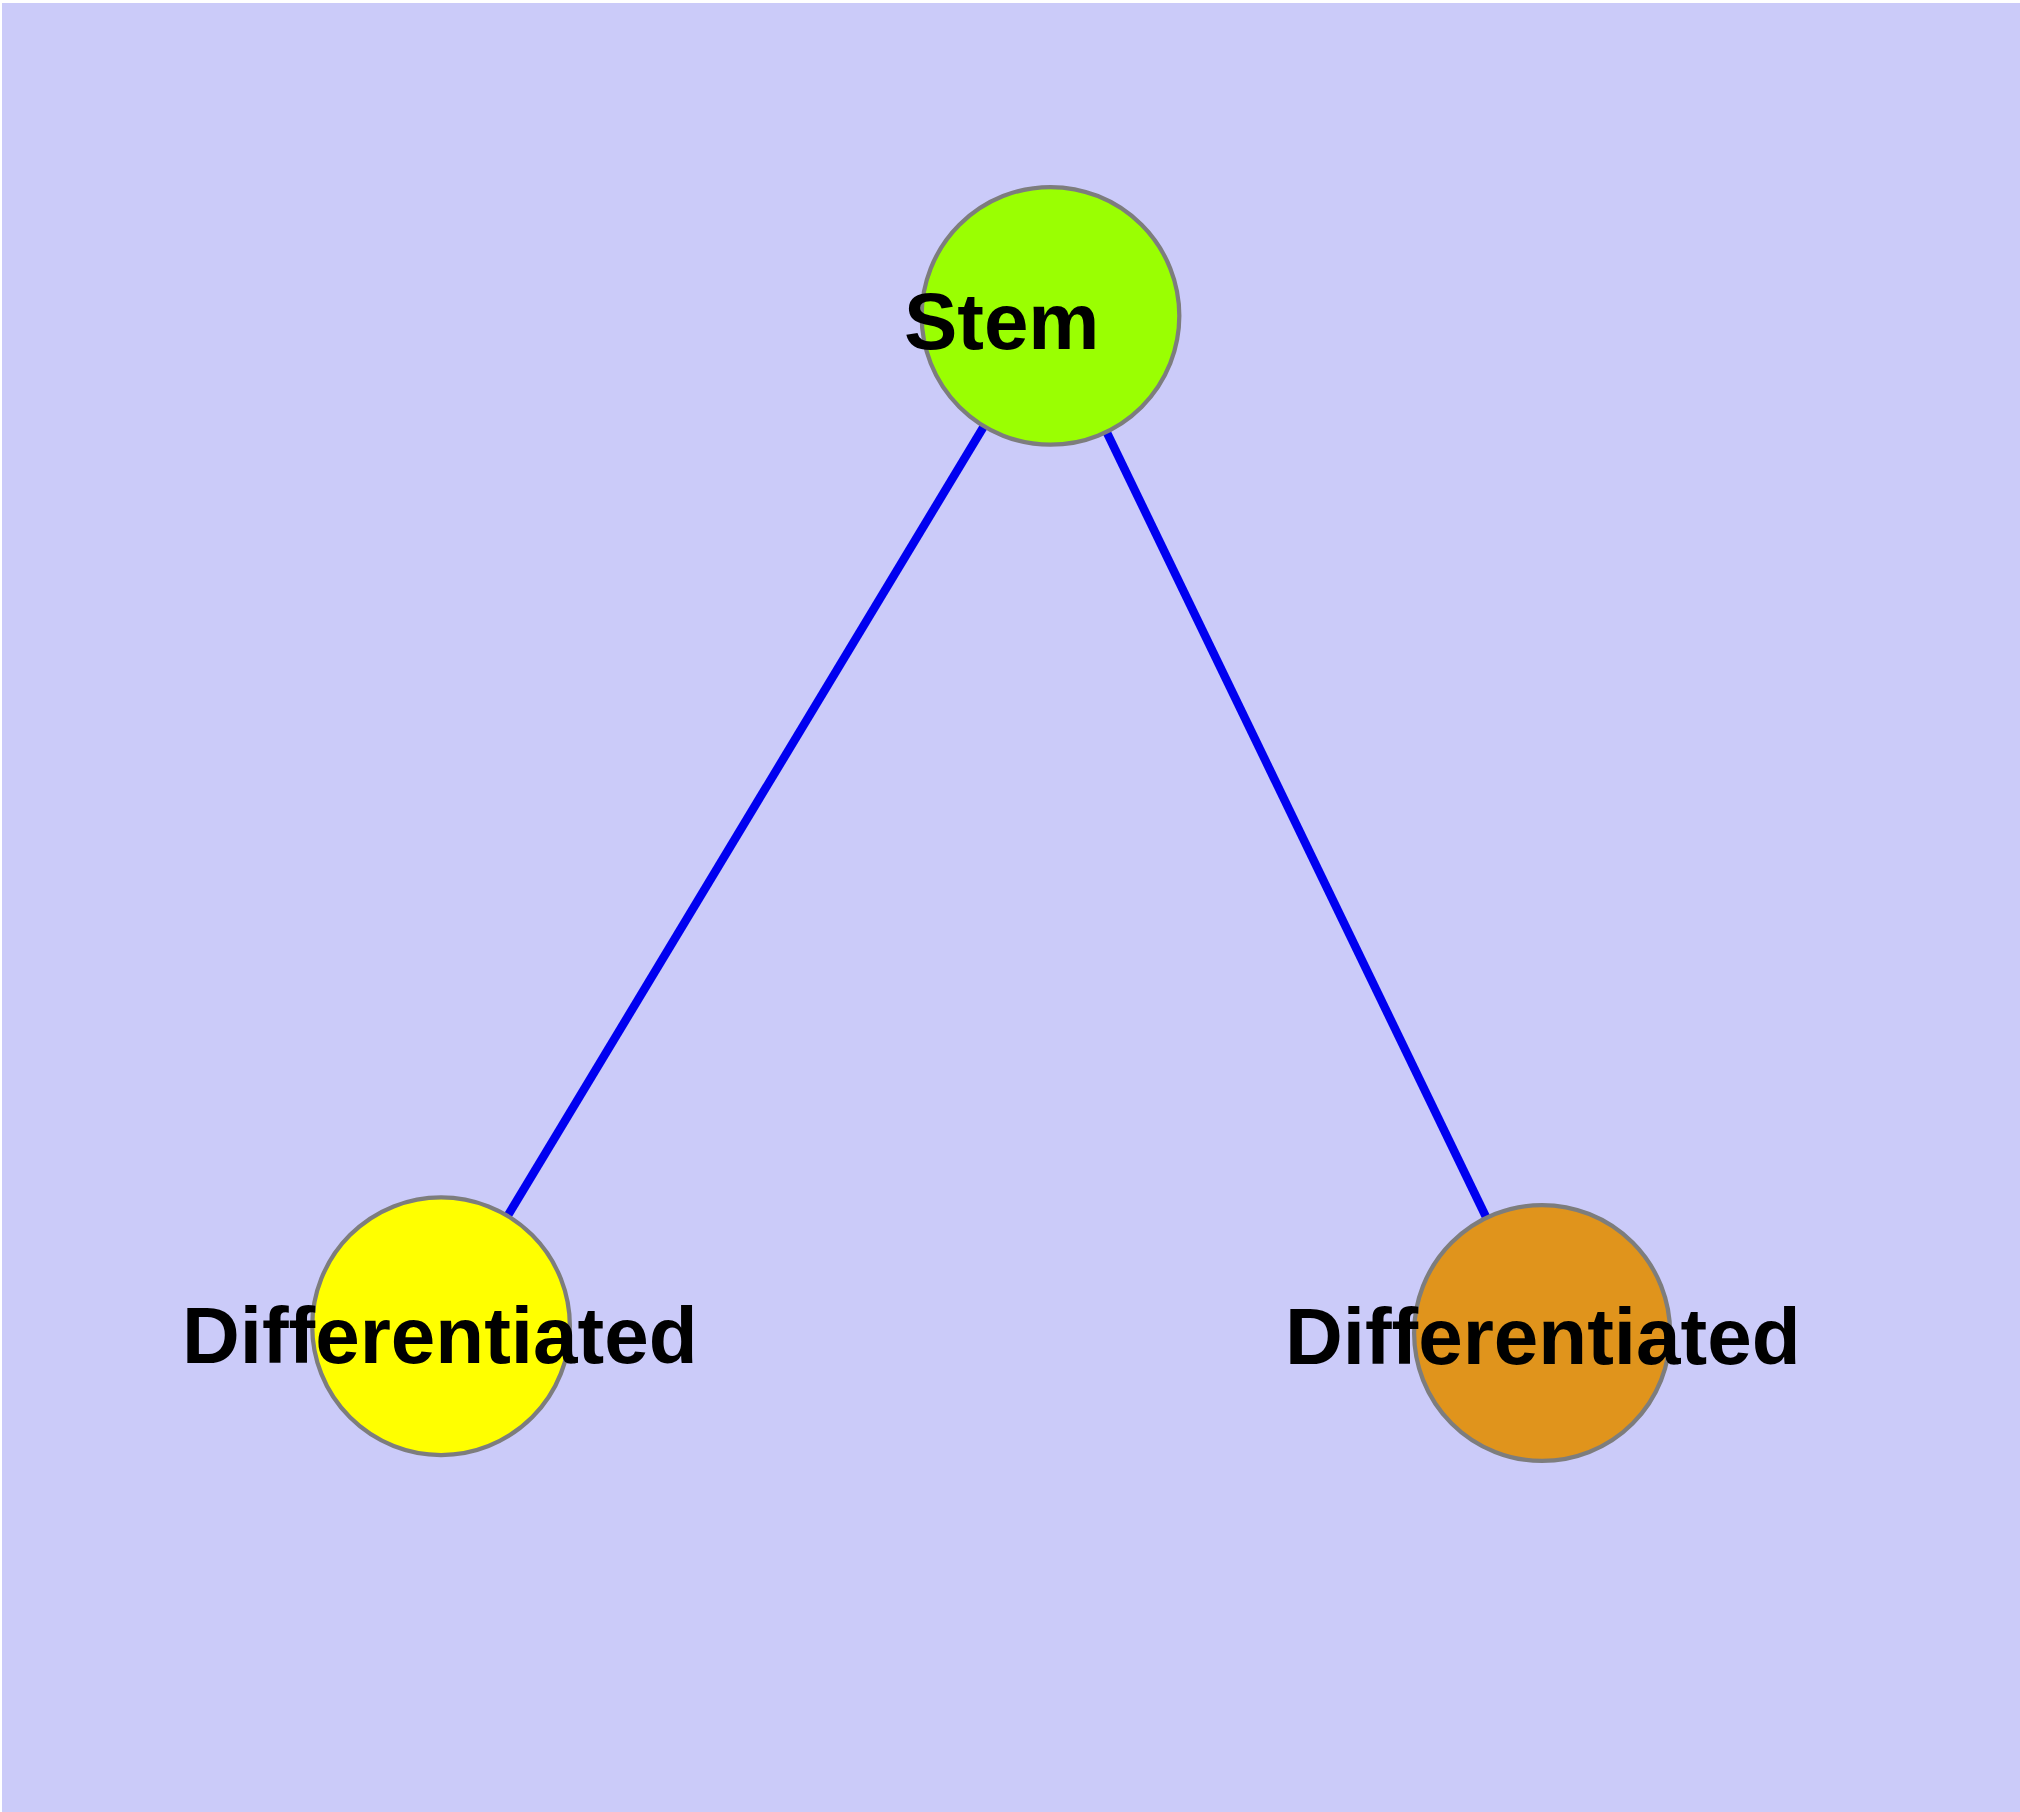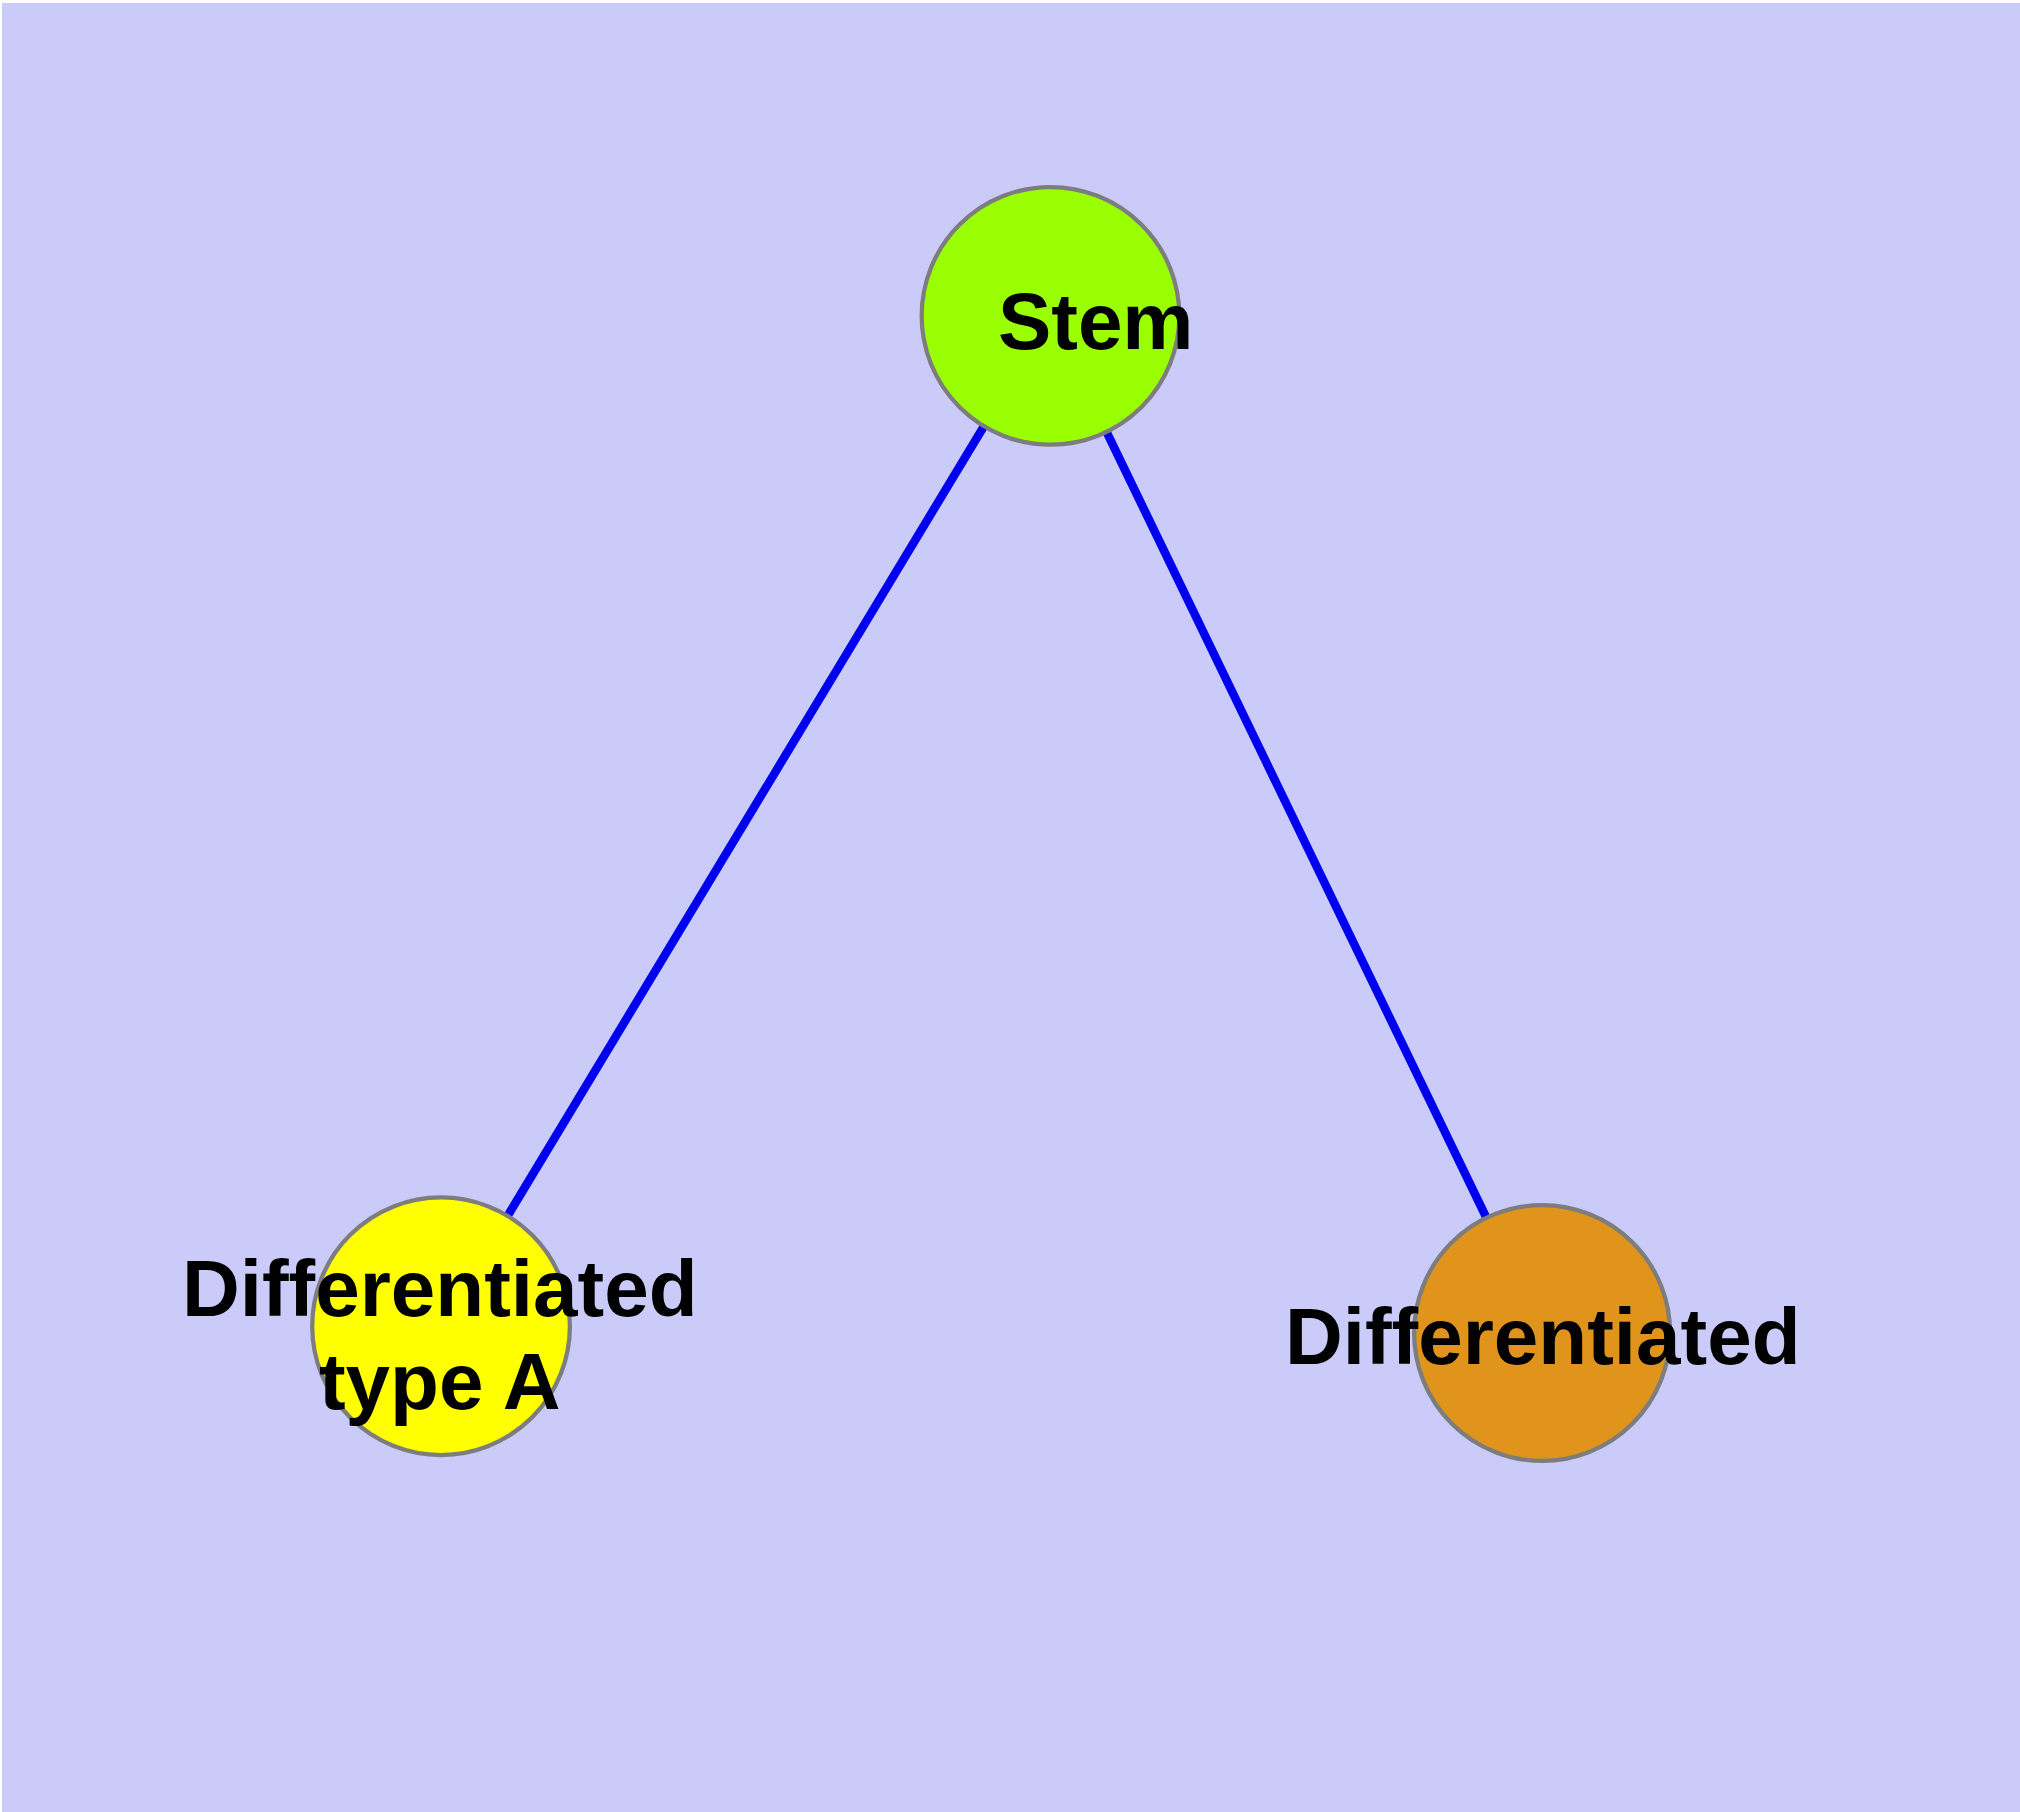--- a/index.html
+++ b/index.html
@@ -53,7 +53,7 @@
     line-height: 93px;
     letter-spacing: 0px;
   }
-  .label-stem   { left: 1094px; top: 318px; text-align: center; }
+  .label-stem   { left: 1000px; top: 318px; text-align: center; }
   .label-type-a { left: 438px;  top: 1332px; }
   .label-type-b { left: 1541px; top: 1333px; }
 </style>

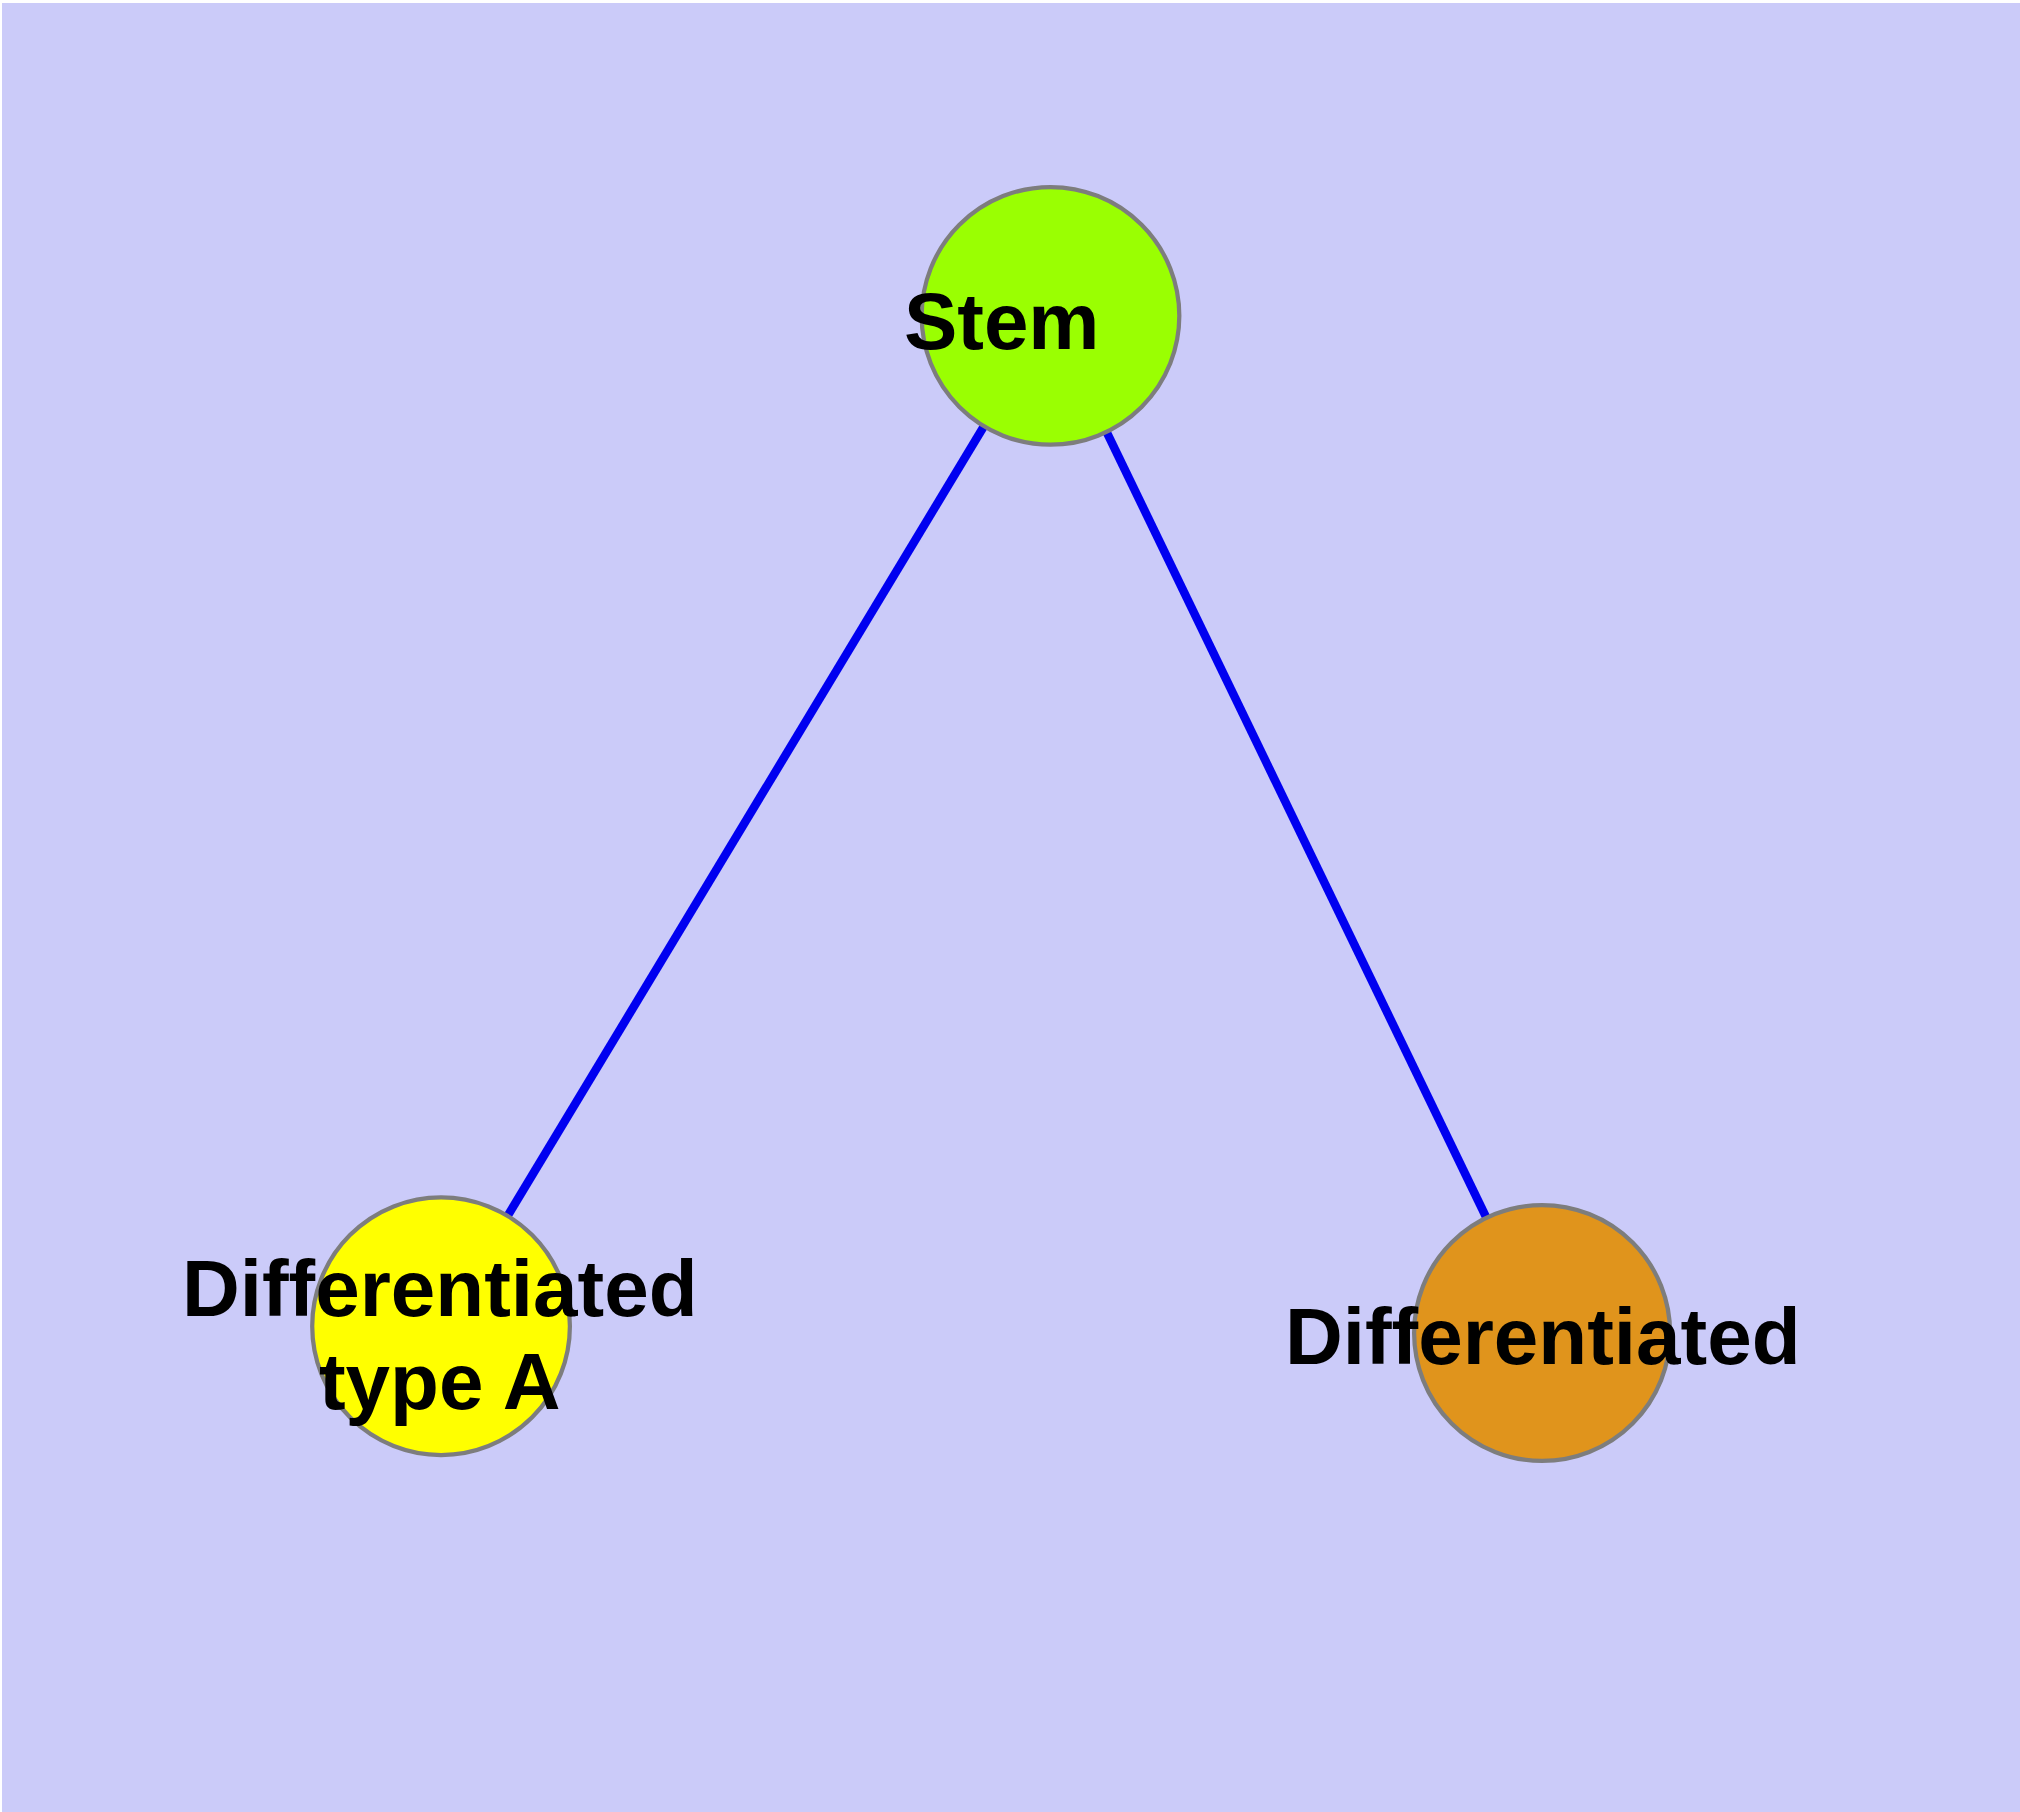--- a/index.html
+++ b/index.html
@@ -78,7 +78,6 @@
 
     <div class="label label-type-a">
       <div data-bind="diagram.nodes.1.label_line1">Differentiated</div>
-      <div data-bind="diagram.nodes.1.label_line2">type A</div>
     </div>
 
     <div class="label label-type-b">

